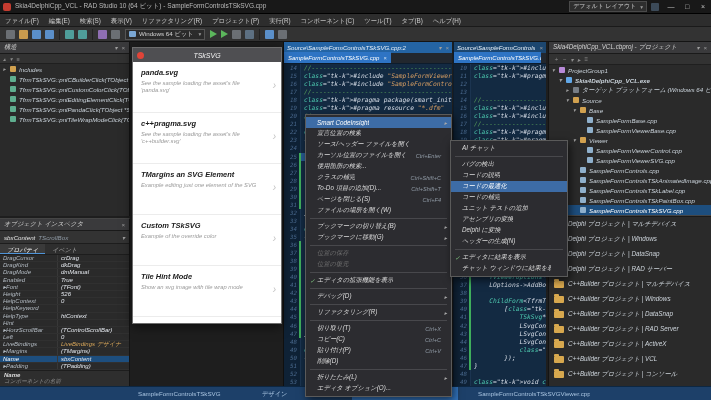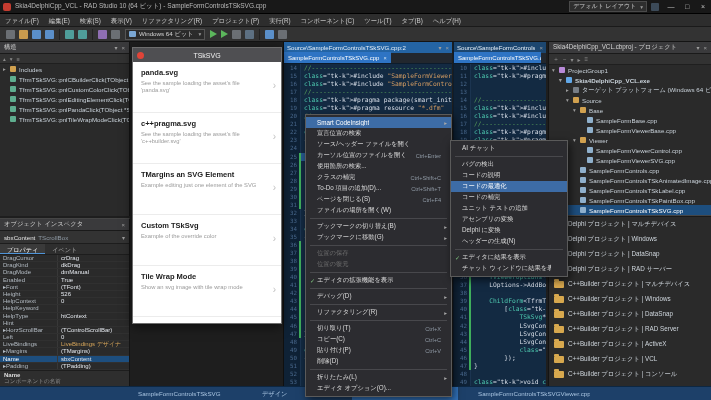--- a/index.html
+++ b/index.html
@@ -39,7 +39,7 @@
   .pc-ico{width:7px;height:6px;background:#7aa7d4;margin-right:3px;border-radius:1px;}
 
   
-  .main{position:absolute;left:0;top:42px;width:711px;height:344px;background:#1e1e1e;}
+  .main{position:absolute;left:0;top:42px;width:711px;height:344px;background:#1e1e1e;font-style:italic;}
 
   .panel-cap{height:12px;background:#3a3a3c;color:#d2d2d2;font-size:6.3px;display:flex;
     align-items:center;padding:0 4px;border-bottom:1px solid #1a1a1a;white-space:nowrap;overflow:hidden;}

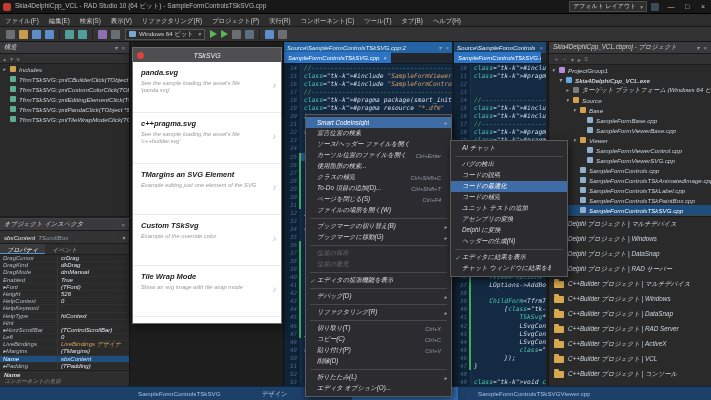--- a/index.html
+++ b/index.html
@@ -475,7 +475,7 @@
             <span class="pv-chev">›</span>
           </div>
           <div class="pv-row">
-            <div class="pv-item-title">Custom TSkSvg</div>
+            <div class="pv-item-title">Custom TSkSVG</div>
             <div class="pv-item-sub">Example of the override color</div>
             <span class="pv-chev">›</span>
           </div>

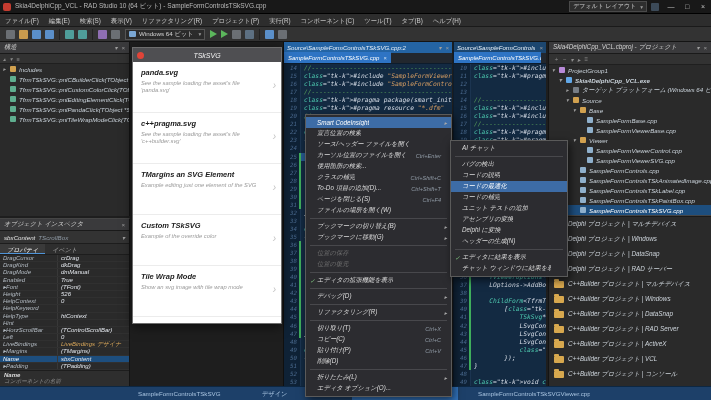--- a/index.html
+++ b/index.html
@@ -480,7 +480,7 @@
             <span class="pv-chev">›</span>
           </div>
           <div class="pv-row">
-            <div class="pv-item-title">Tile Wrap Mode</div>
+            <div class="pv-item-title">Tile Hint Mode</div>
             <div class="pv-item-sub">Show an svg image with tile wrap mode</div>
             <span class="pv-chev">›</span>
           </div>

